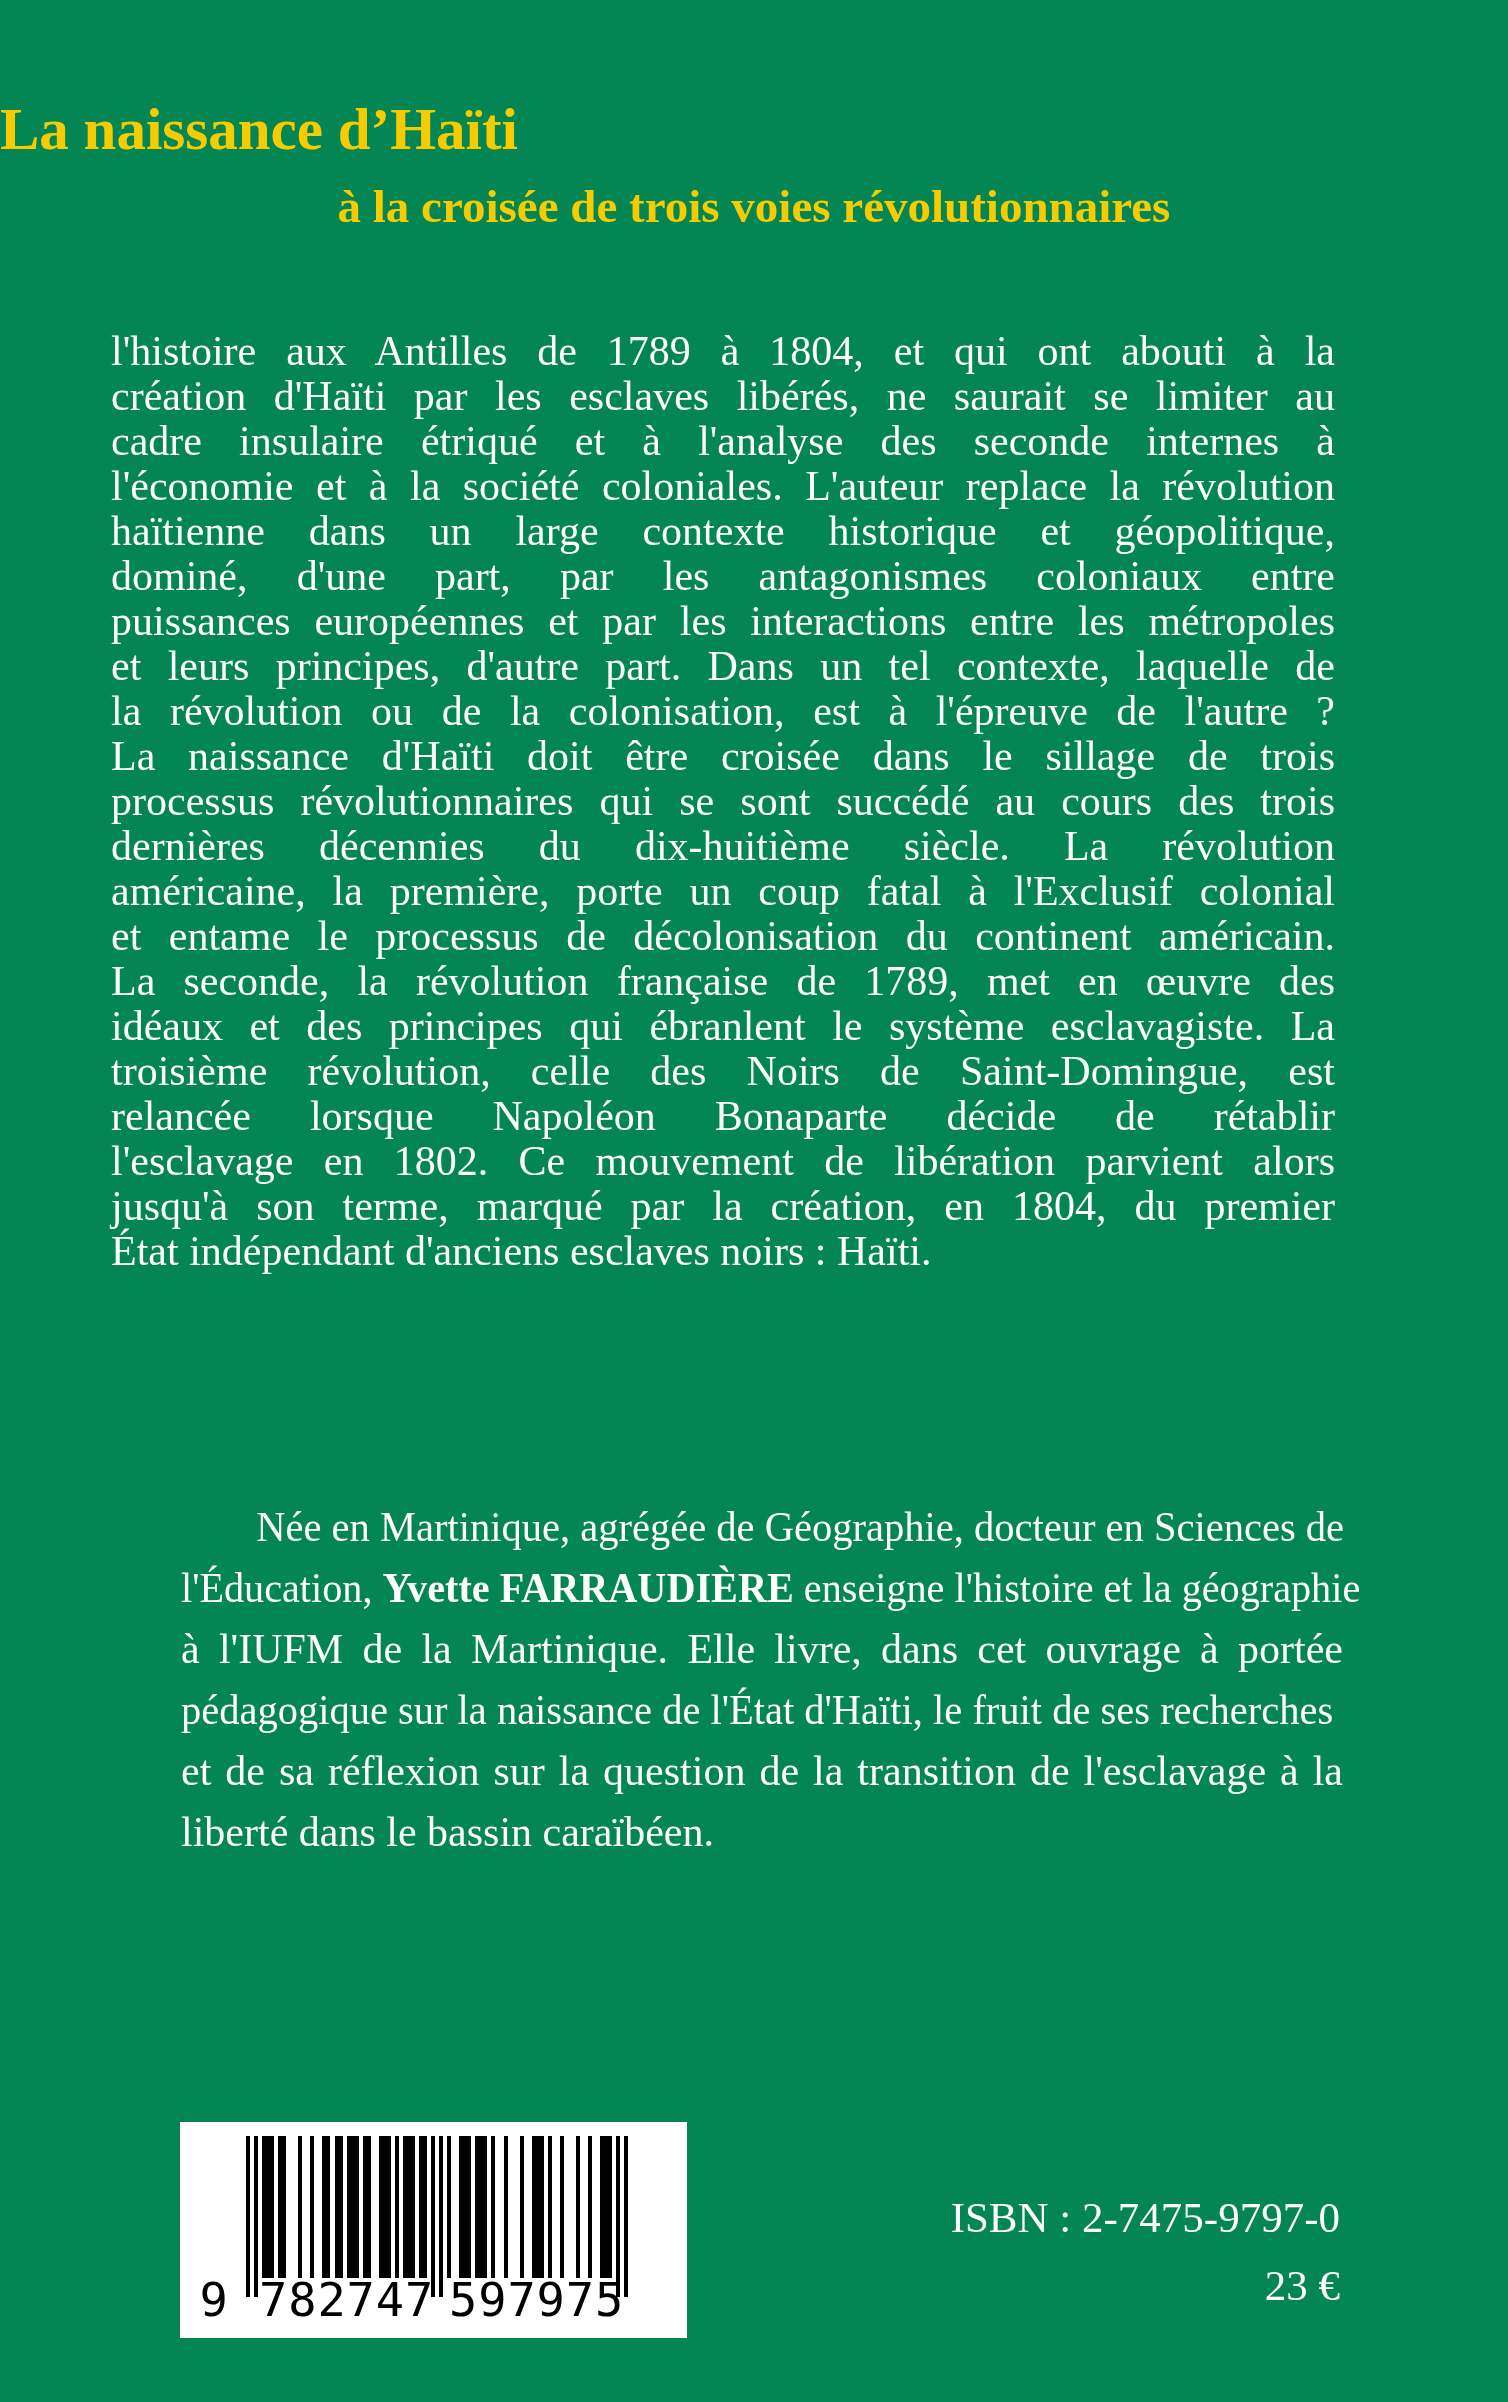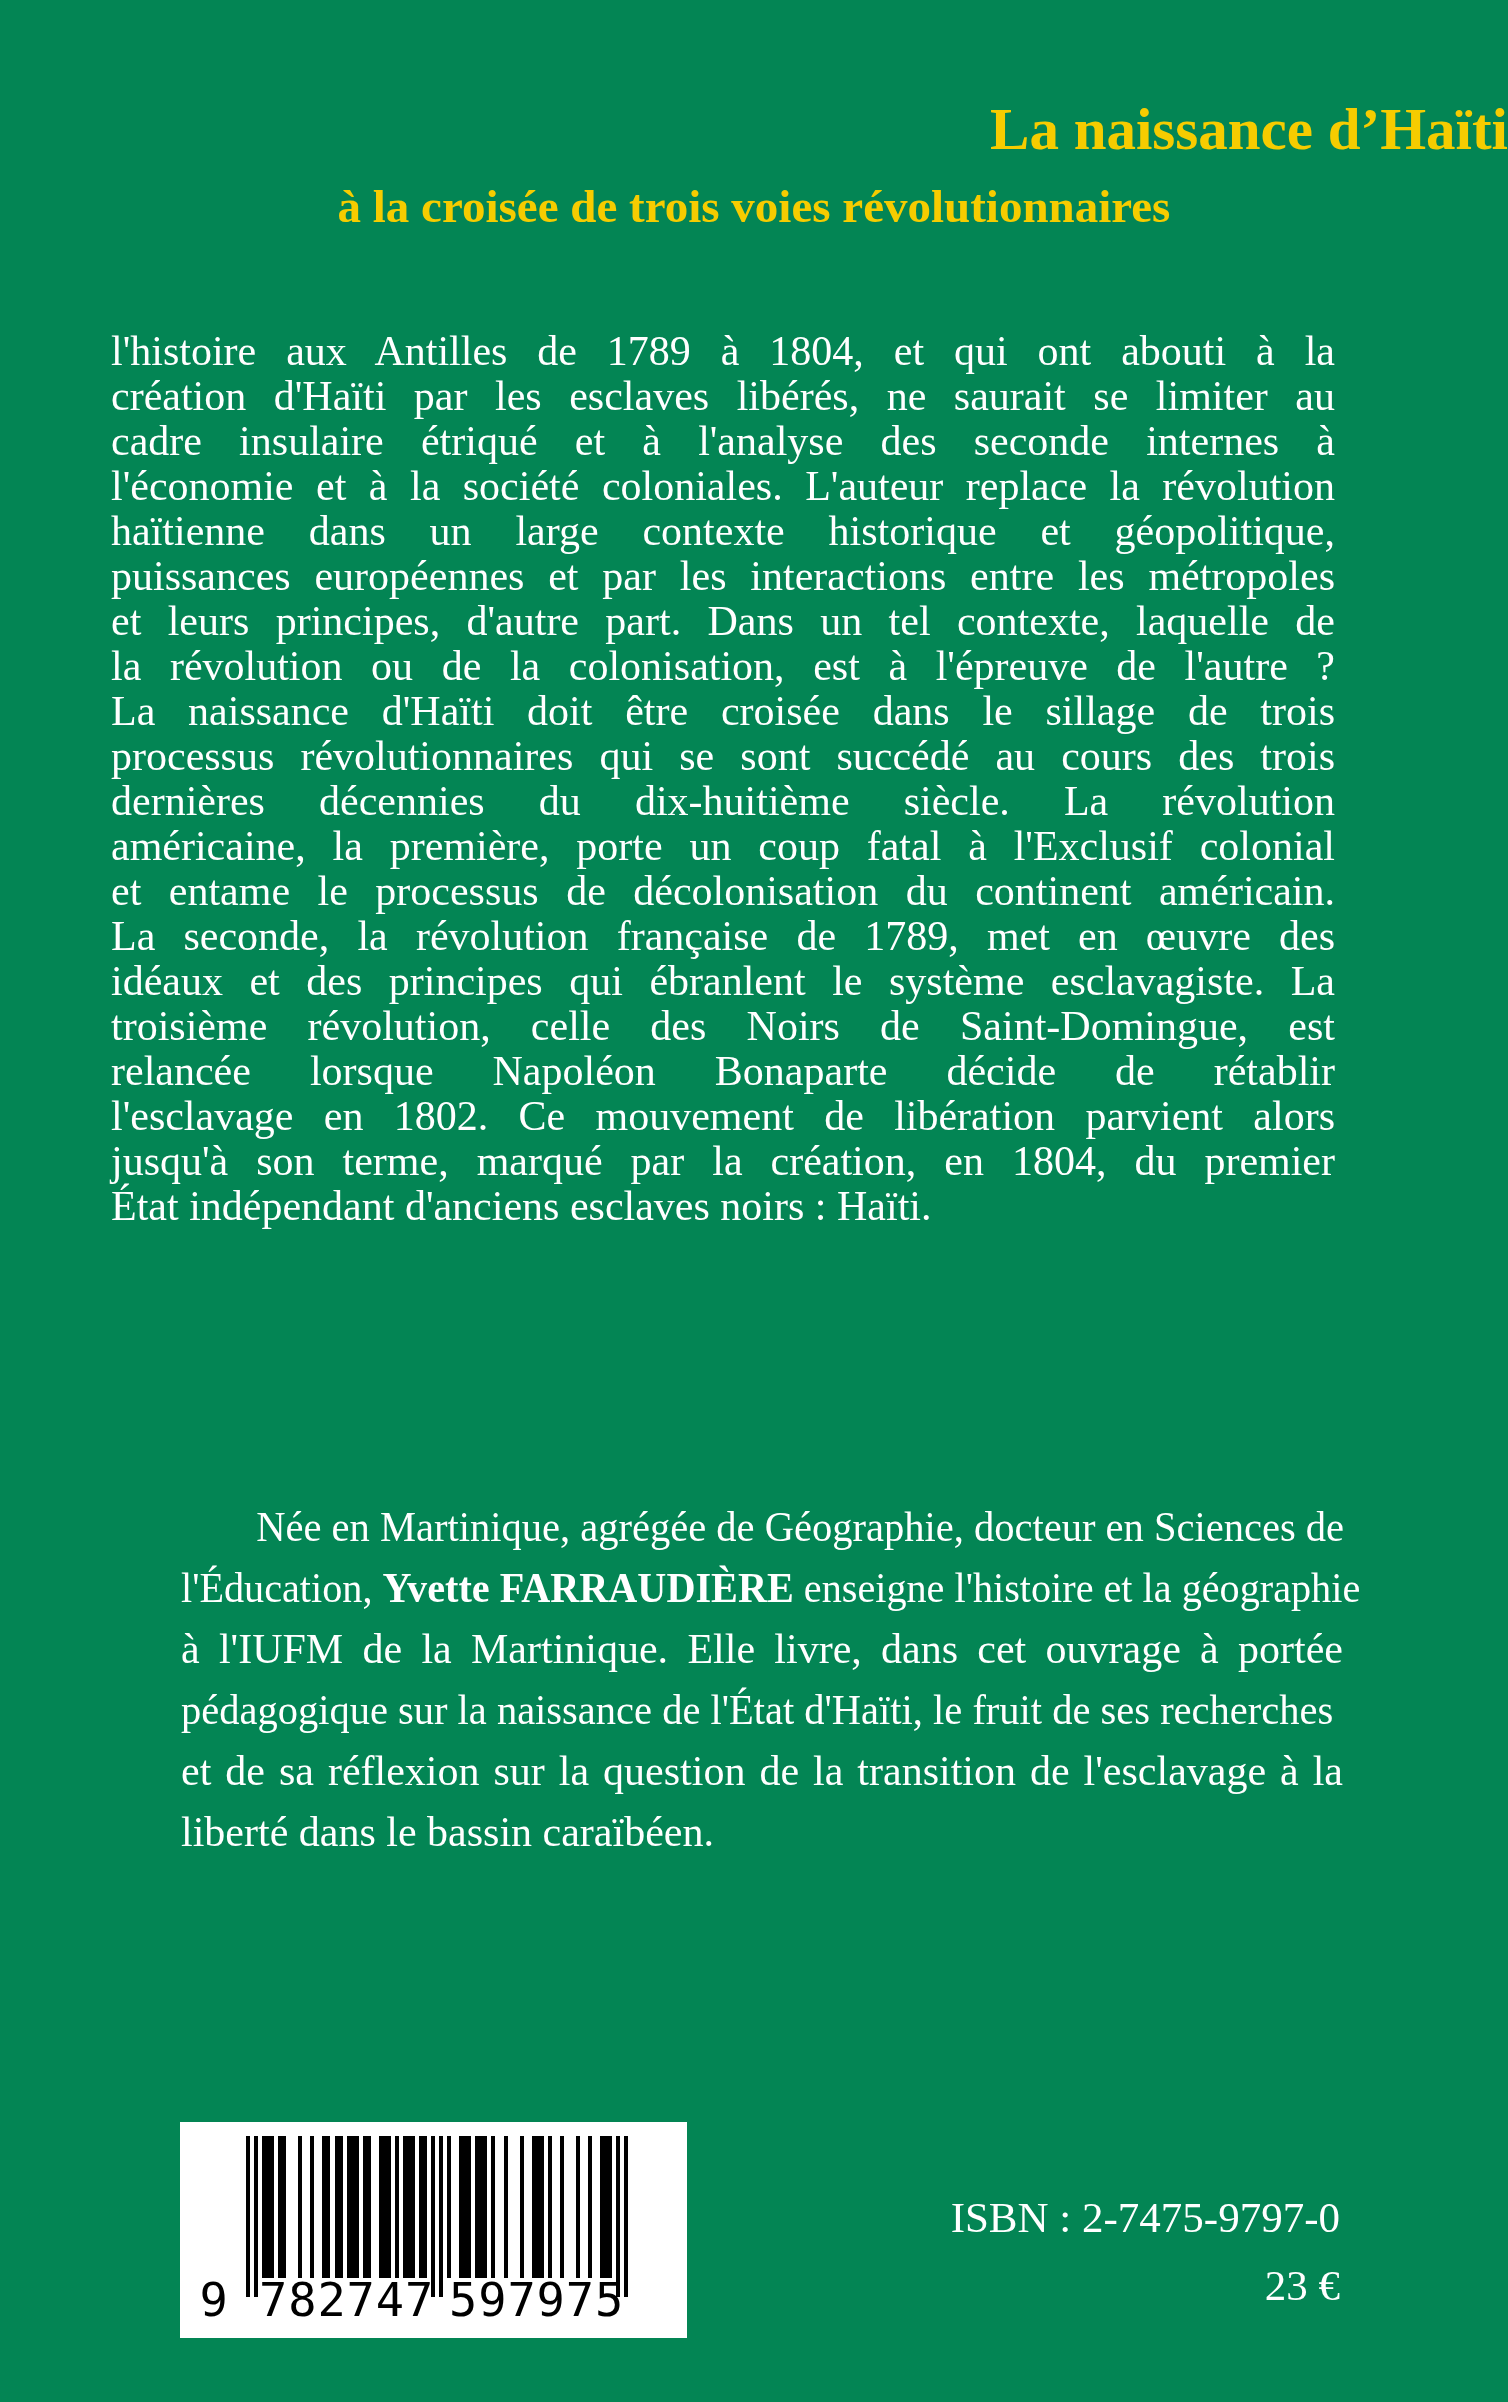--- a/index.html
+++ b/index.html
@@ -19,7 +19,7 @@
 
   .title{
     position:absolute;left:0;top:98px;width:1508px;
-    text-align:right;color:var(--accent);
+    text-align:left;color:var(--accent);
     font-size:59px;font-weight:bold;line-height:62px;
   }
   .subtitle{

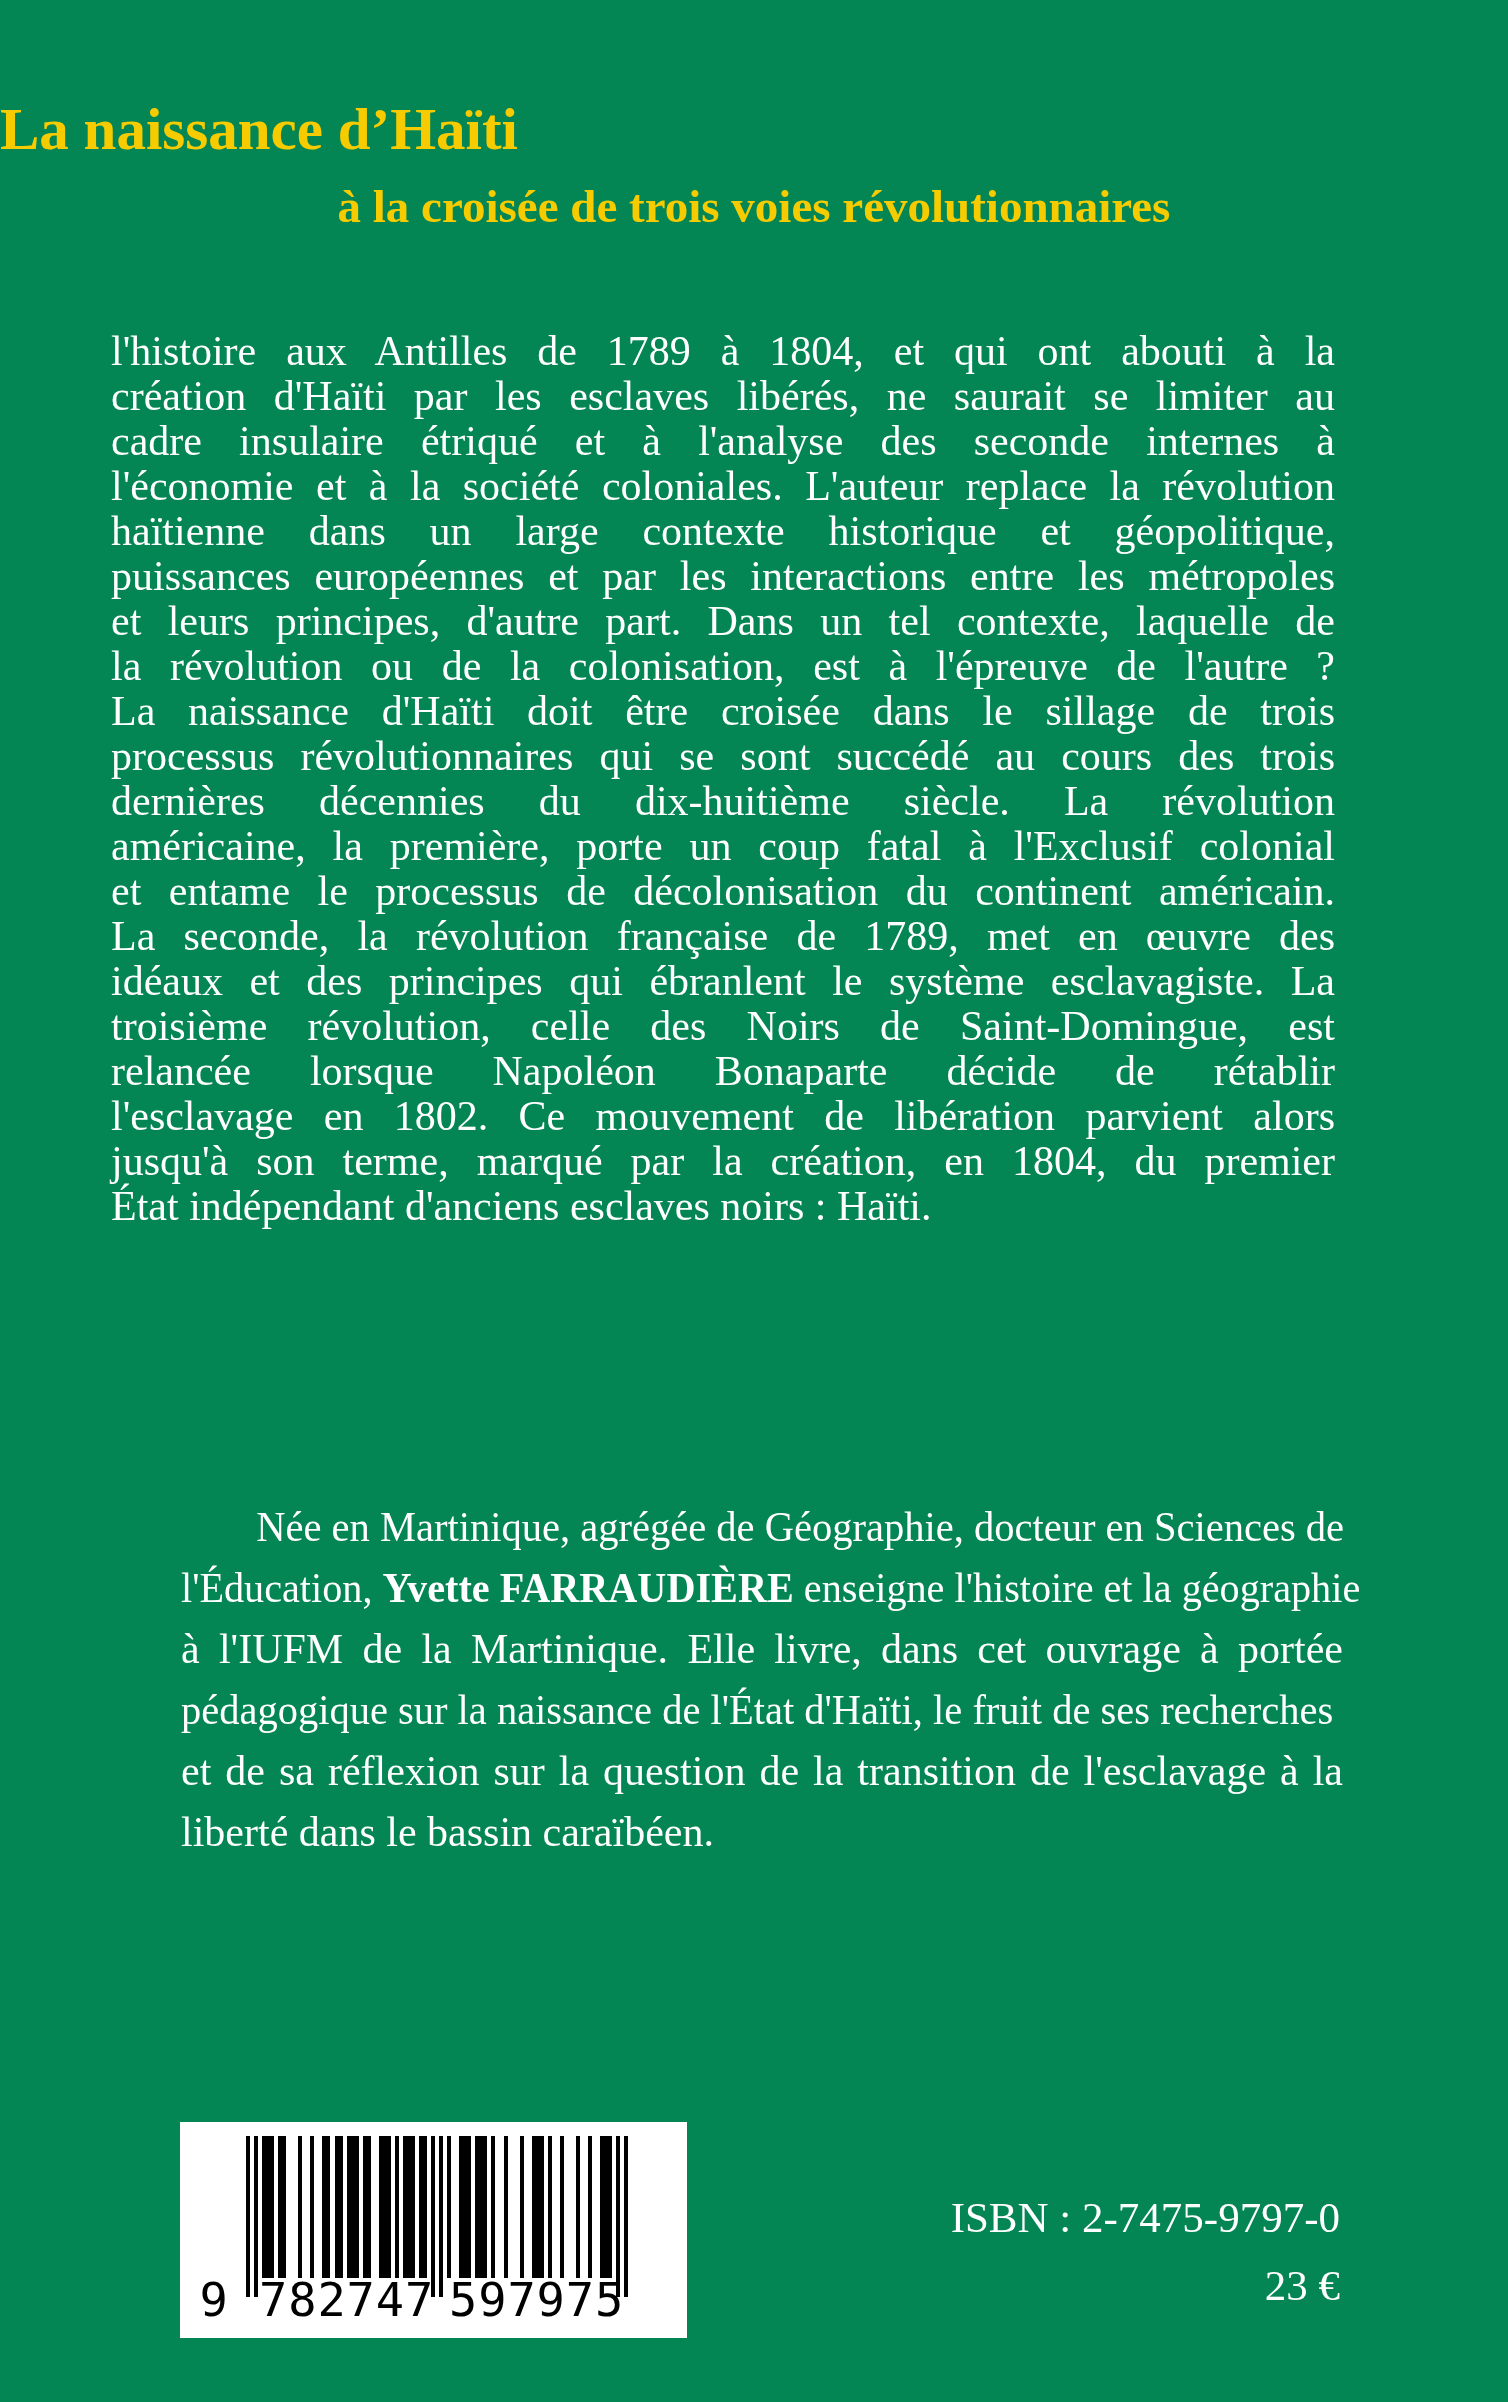--- a/index.html
+++ b/index.html
@@ -81,6 +81,7 @@
       <div class="tline" style=""><span>cadre insulaire étriqué et à l'analyse des seconde internes à</span></div>
       <div class="tline" style=""><span>l'économie et à la société coloniales. L'auteur replace la révolution</span></div>
       <div class="tline" style=""><span>haïtienne dans un large contexte historique et géopolitique,</span></div>
+      <div class="tline" style=""><span>dominé, d'une part, par les antagonismes coloniaux entre</span></div>
       <div class="tline" style=""><span>puissances européennes et par les interactions entre les métropoles</span></div>
       <div class="tline" style=""><span>et leurs principes, d'autre part. Dans un tel contexte, laquelle de</span></div>
       <div class="tline" style=""><span>la révolution ou de la colonisation, est à l'épreuve de l'autre ?</span></div>

